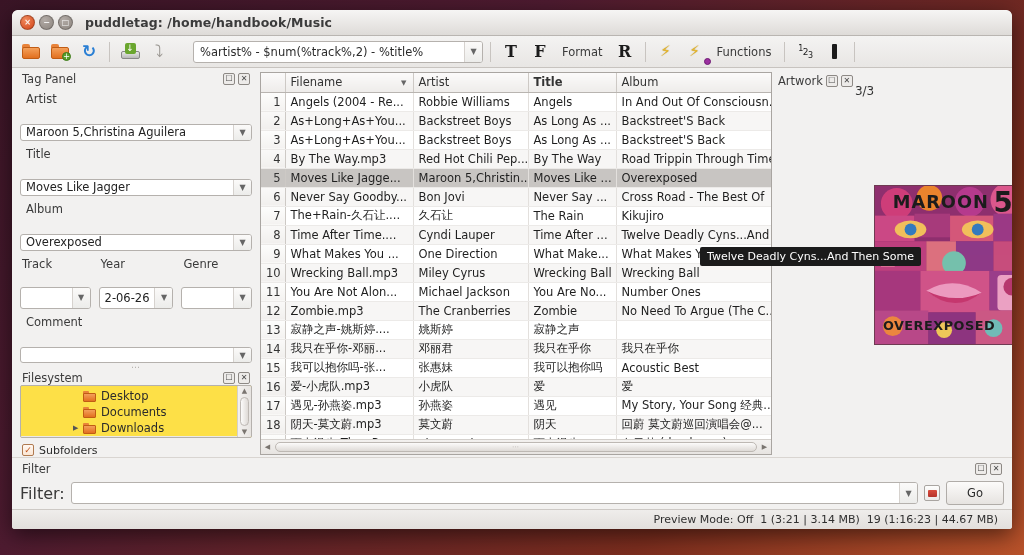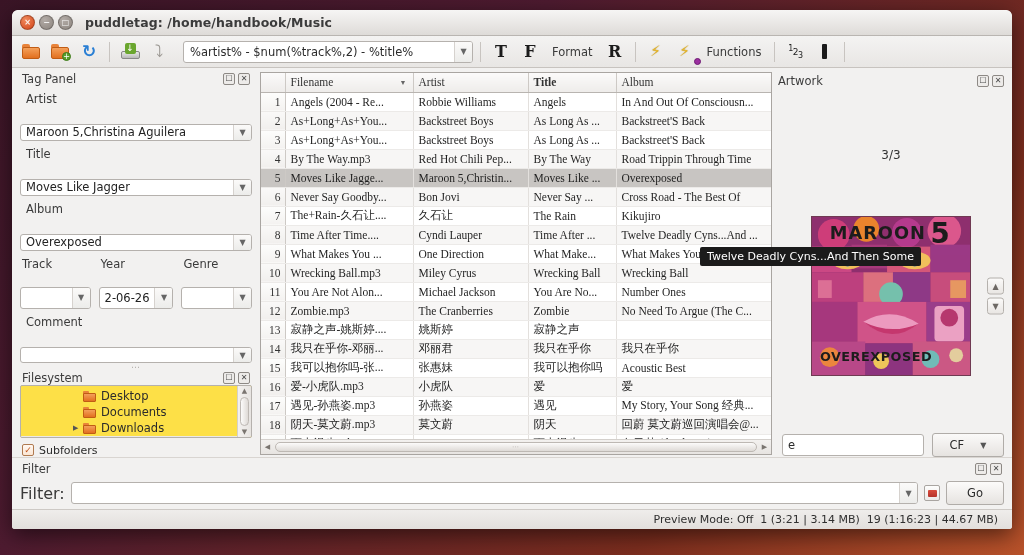--- a/index.html
+++ b/index.html
@@ -83,7 +83,7 @@
     border: 1px solid #b5b1ad;
     border-radius: 3px;
     display: flex; align-items: center;
-    margin-left: 8px;
+    margin-left: 18px;
     font-size: 11.5px;
     overflow: hidden;
   }

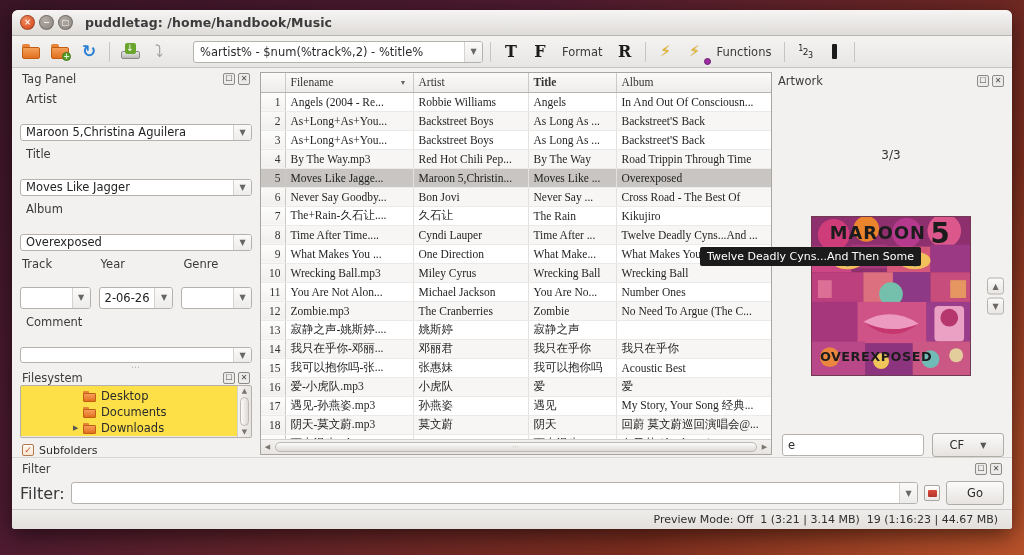--- a/index.html
+++ b/index.html
@@ -177,7 +177,7 @@
     margin-bottom: 2px;
   }
   #tableinner { flex:1 1 auto; display:flex; min-height:0; overflow:hidden; }
-  table.files { border-collapse: collapse; width:100%; table-layout: fixed; font-family: Liberation Serif, serif; }
+  table.files { border-collapse: collapse; width:100%; table-layout: fixed; }
   table.files th {
     background: linear-gradient(180deg,#fbfafa 0%, #eeecea 100%);
     border-right:1px solid #cdc9c5; border-bottom:1px solid #b8b4b0;

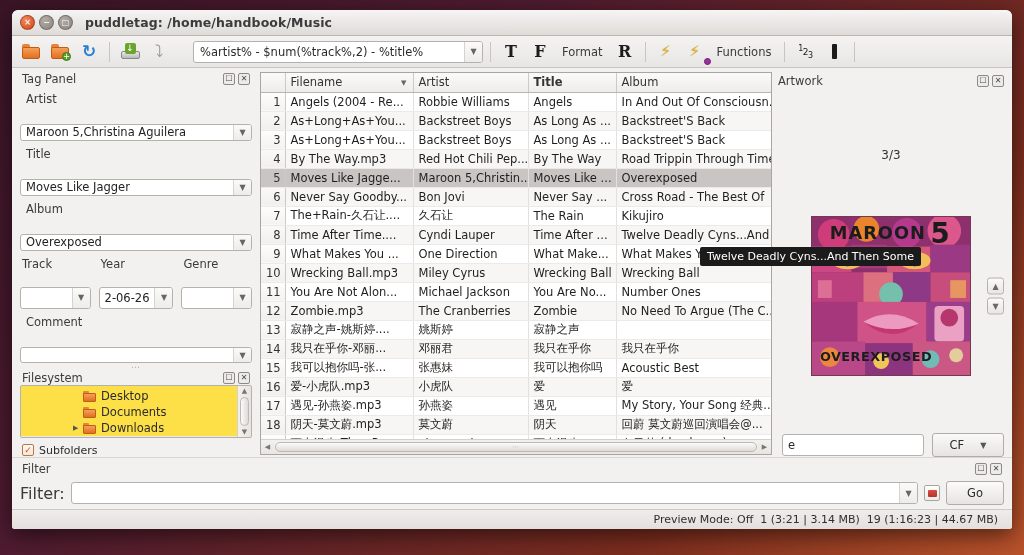--- a/index.html
+++ b/index.html
@@ -211,7 +211,7 @@
      border:1px solid #bdb8b3; margin:0 1px; display:flex;align-items:center;justify-content:center;
      color:#b0aba6; font-size:7px; letter-spacing:1px;}
   
-  #rightcol { width: 240px; flex:0 0 240px; padding: 4px 6px 0 4px; display:flex; flex-direction:column;gap:47px; }
+  #rightcol { width: 240px; flex:0 0 240px; padding: 4px 6px 0 4px; display:flex; flex-direction:row; }
   #artcount { text-align:center; font-size:12px; color:#333; margin-top:12px; }
   #artbox { flex:1 1 auto; display:flex; align-items:center; justify-content:center; position:relative; }
   #artimg {

